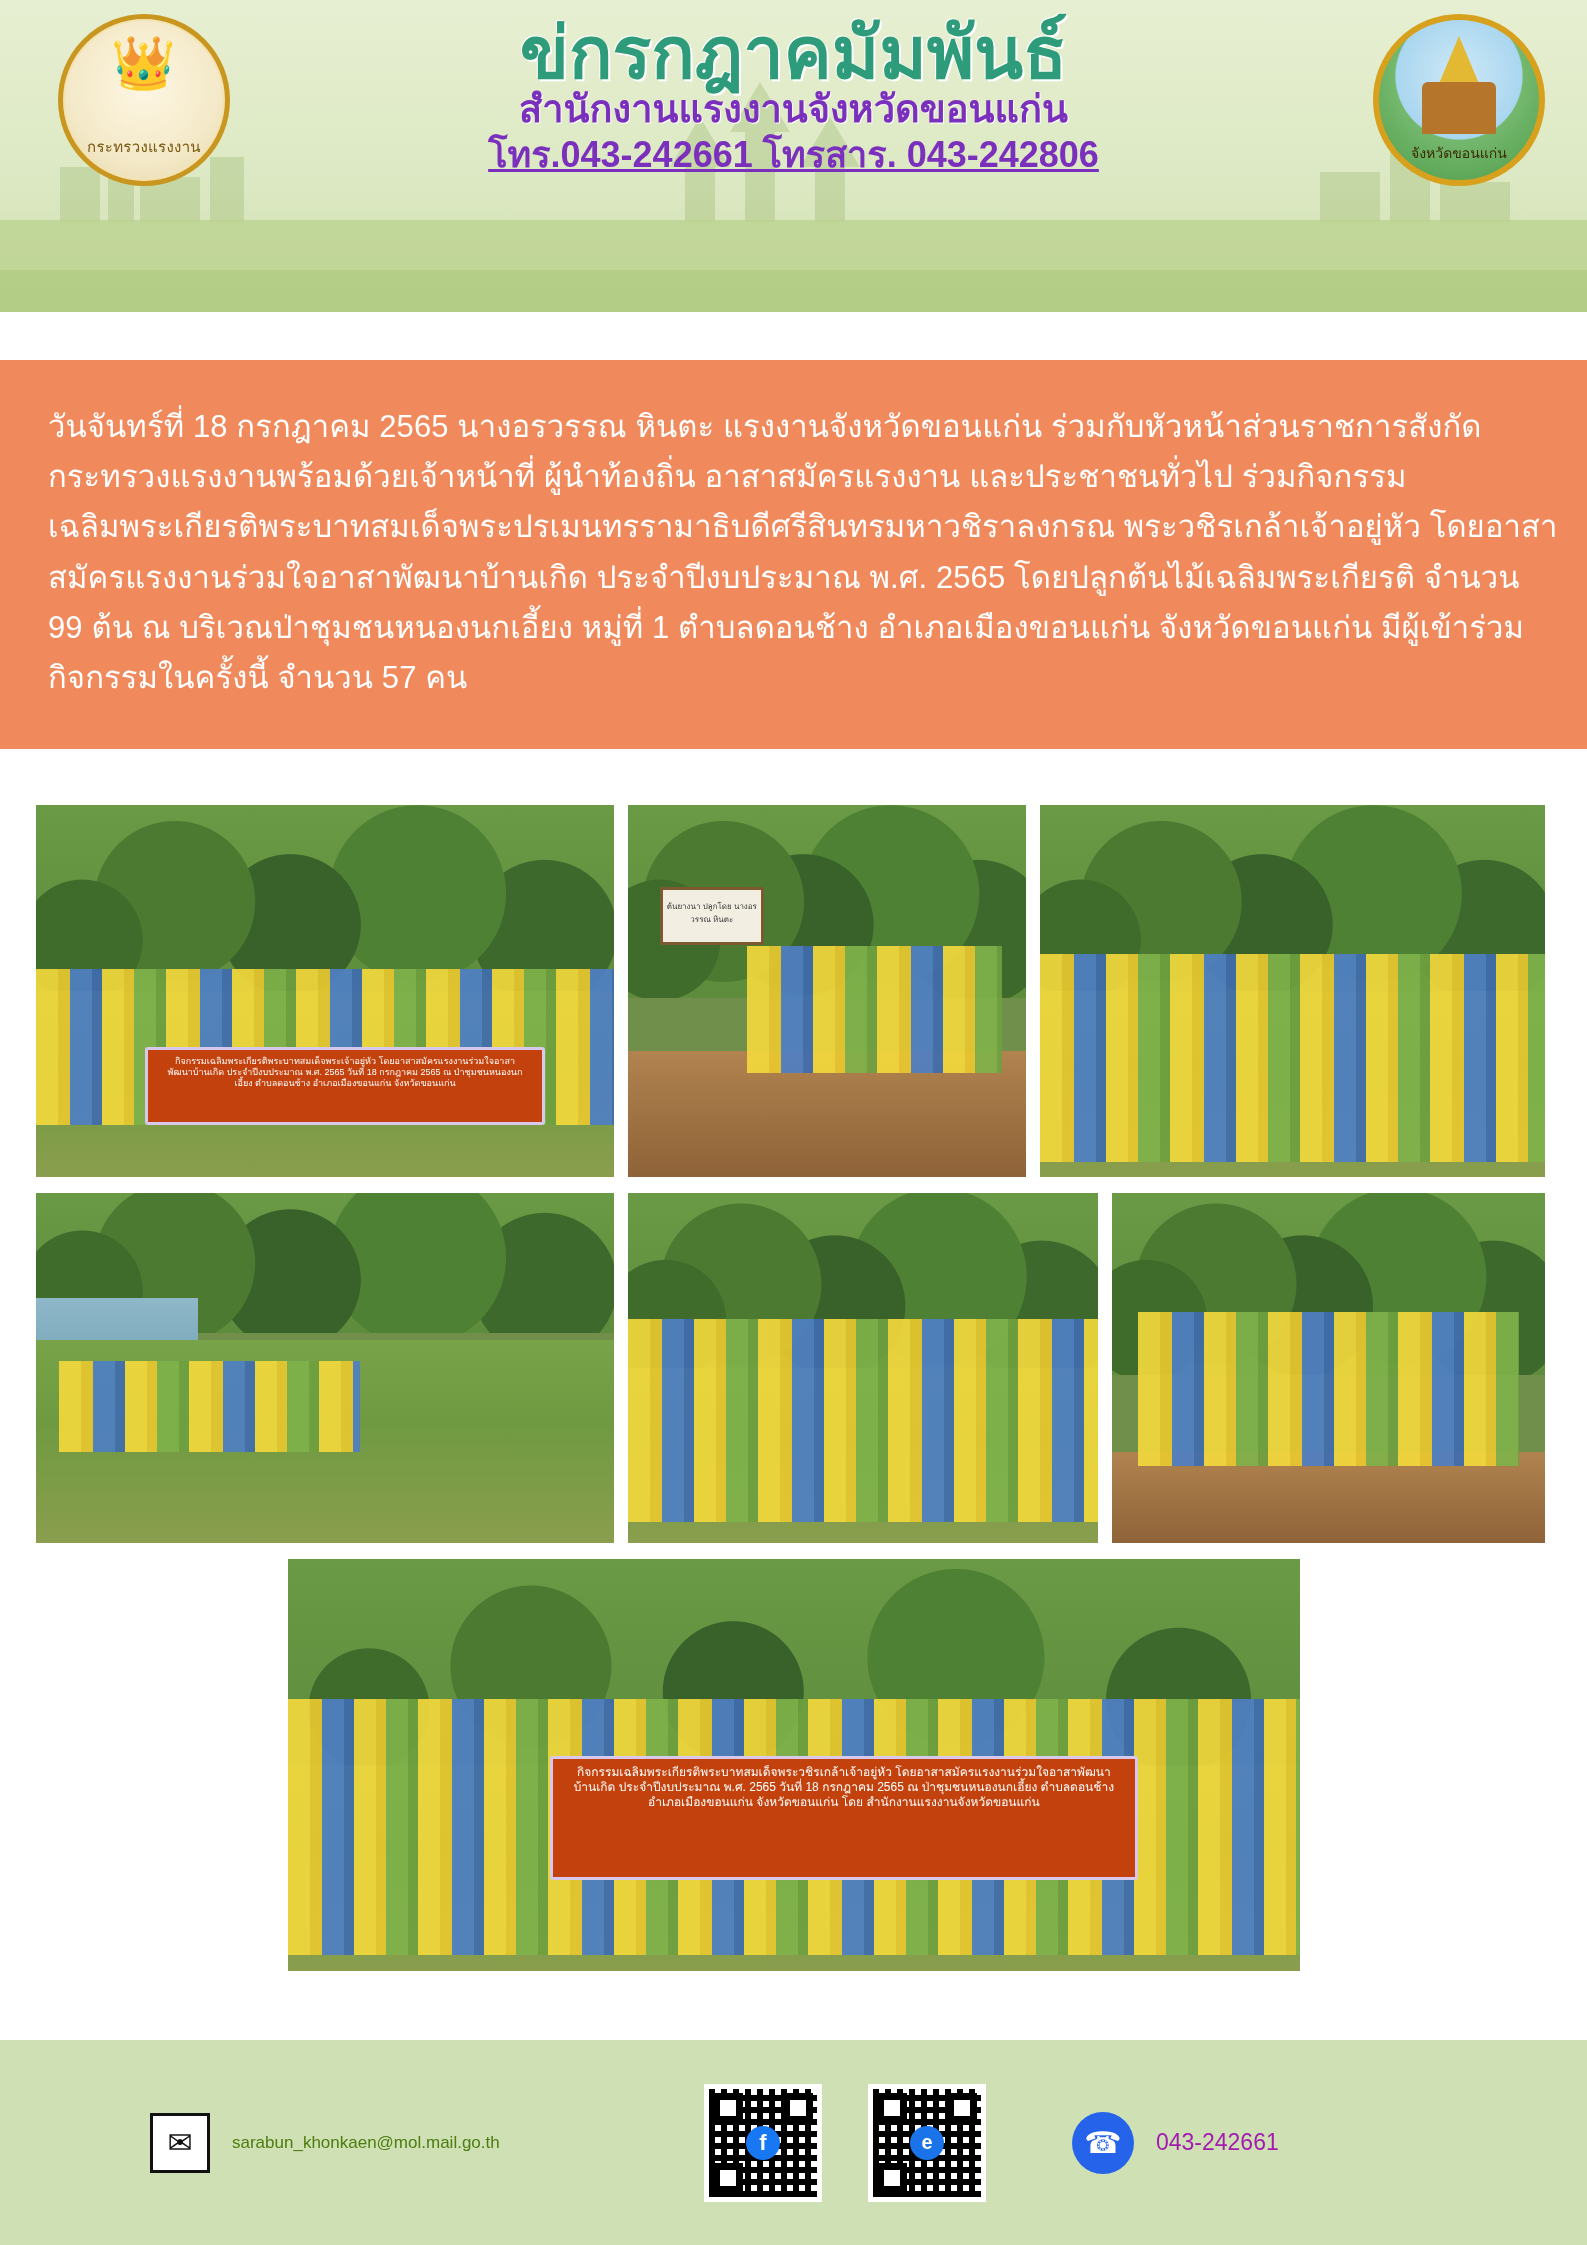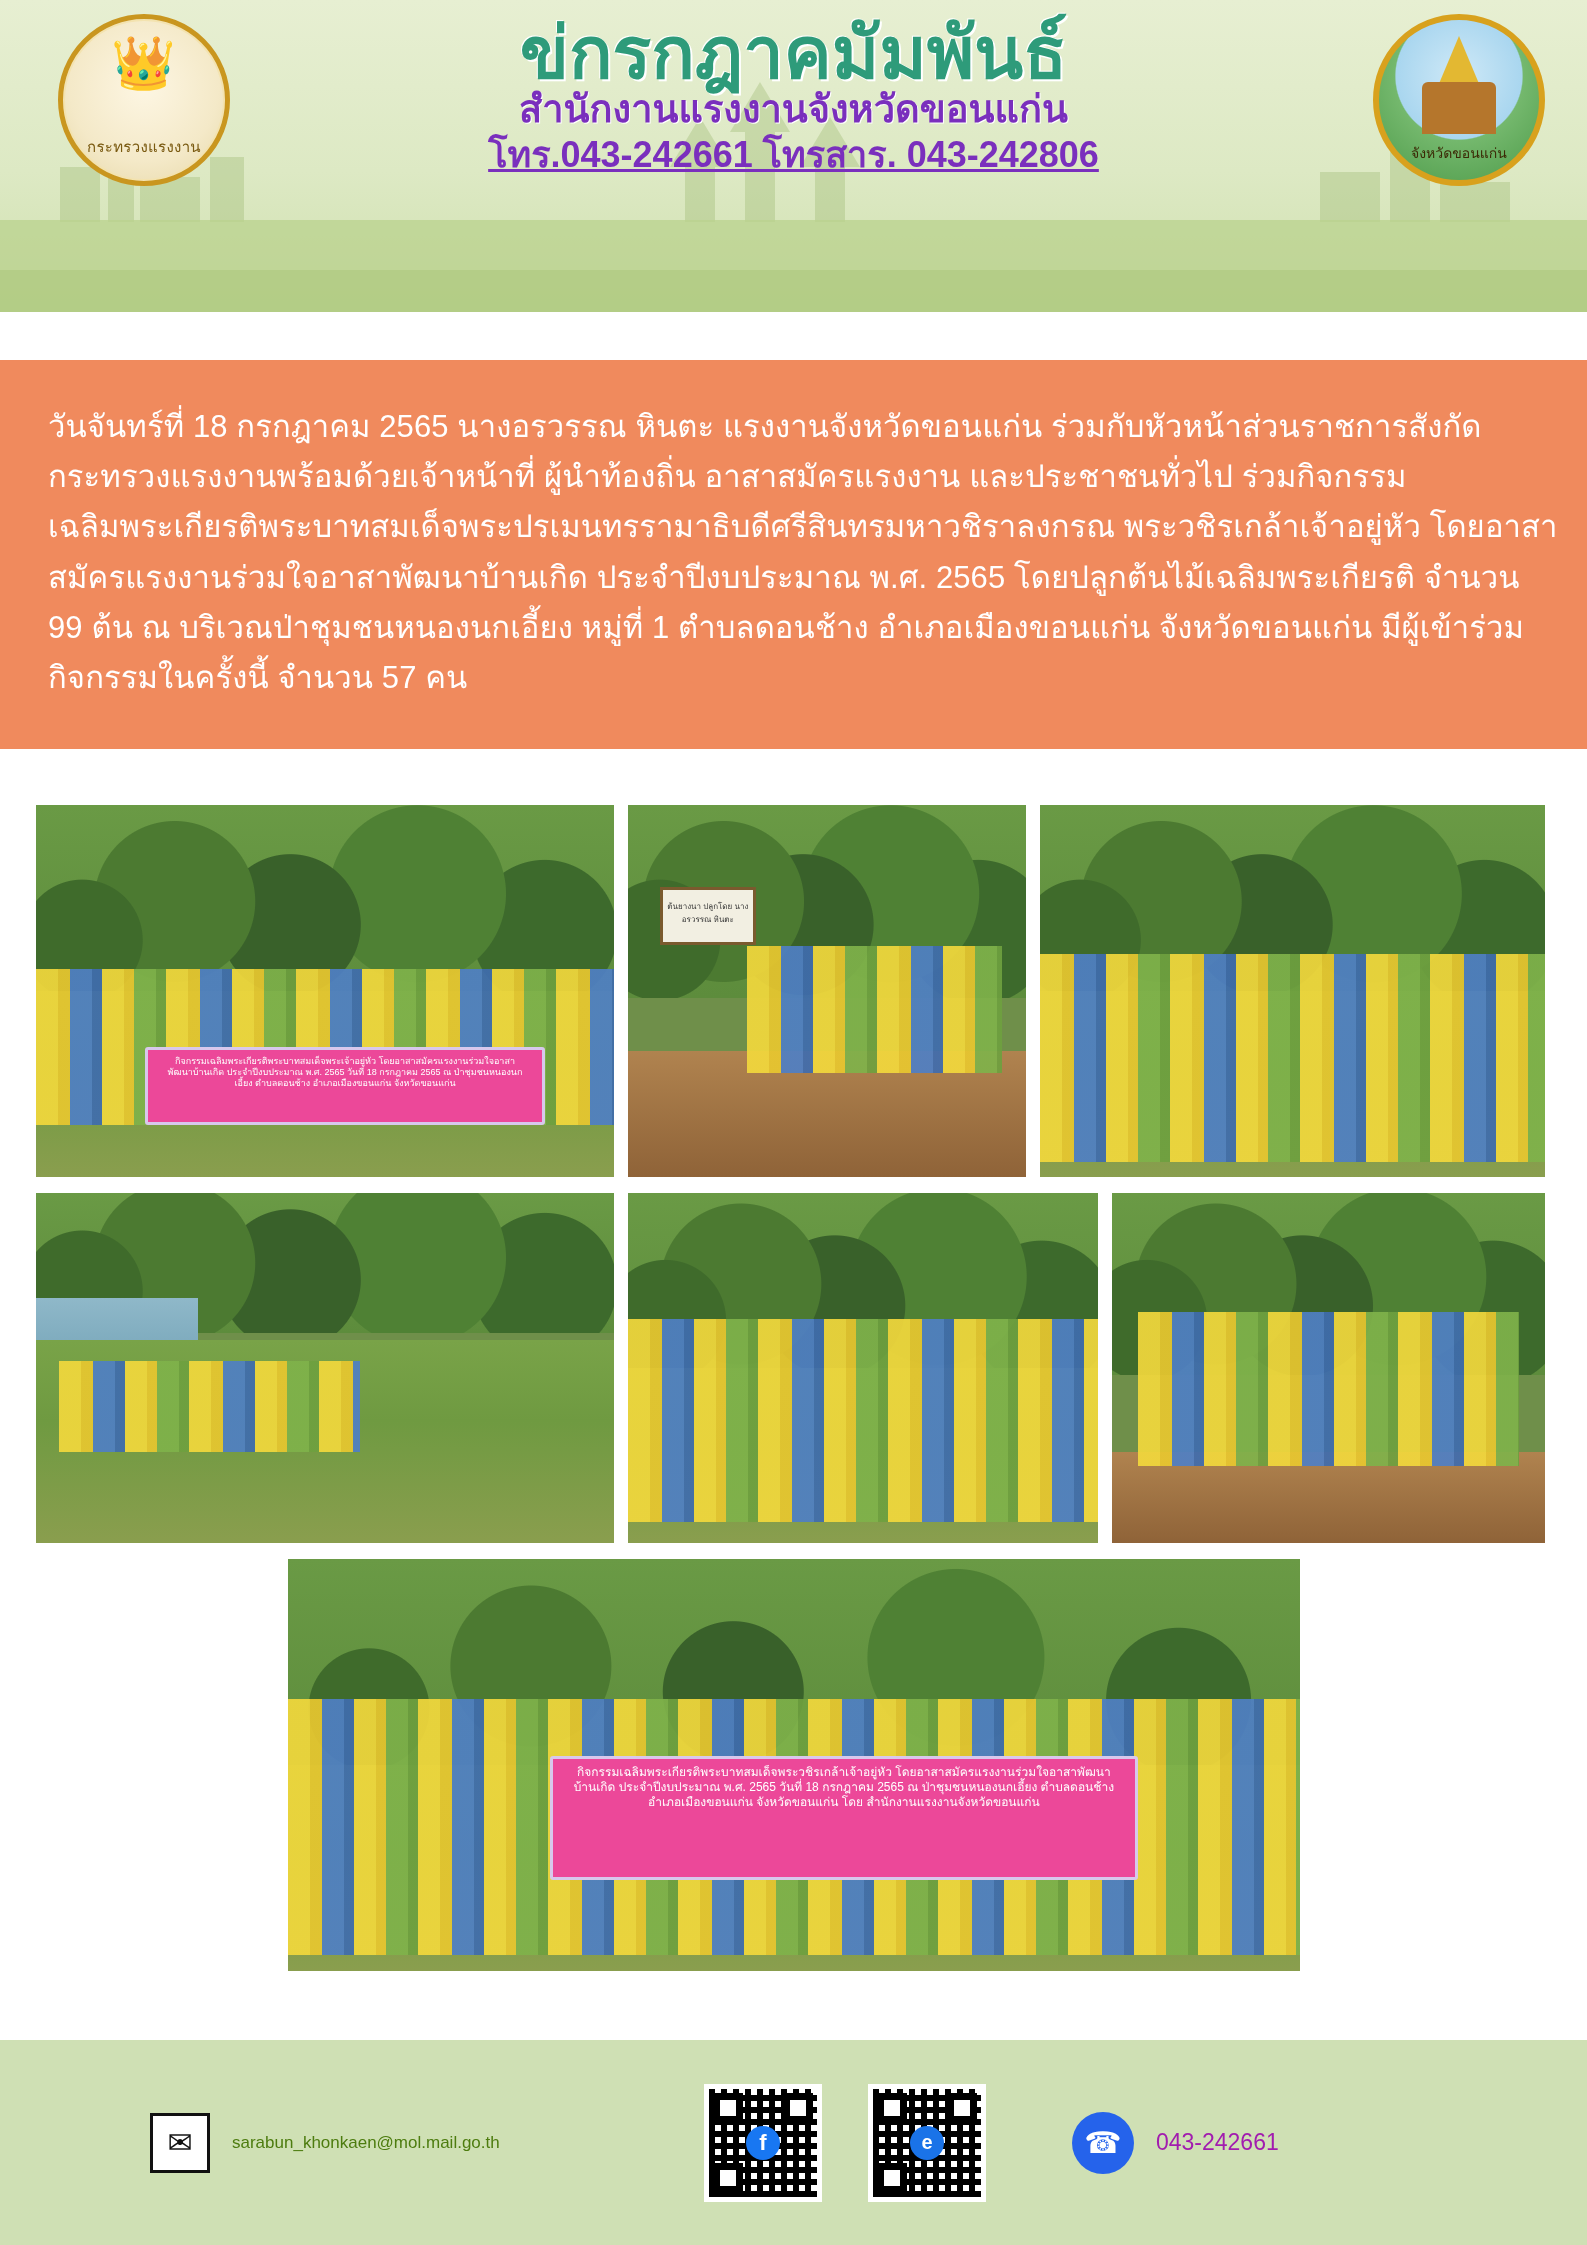--- a/index.html
+++ b/index.html
@@ -229,7 +229,7 @@
   .sign {
     position: absolute;
     left: 8%; top: 22%;
-    width: 96px; height: 58px;
+    width: 104px; height: 58px;
     background: #f2efe2;
     border: 3px solid #7a5a2e;
     font-size: 8px; color: #333;

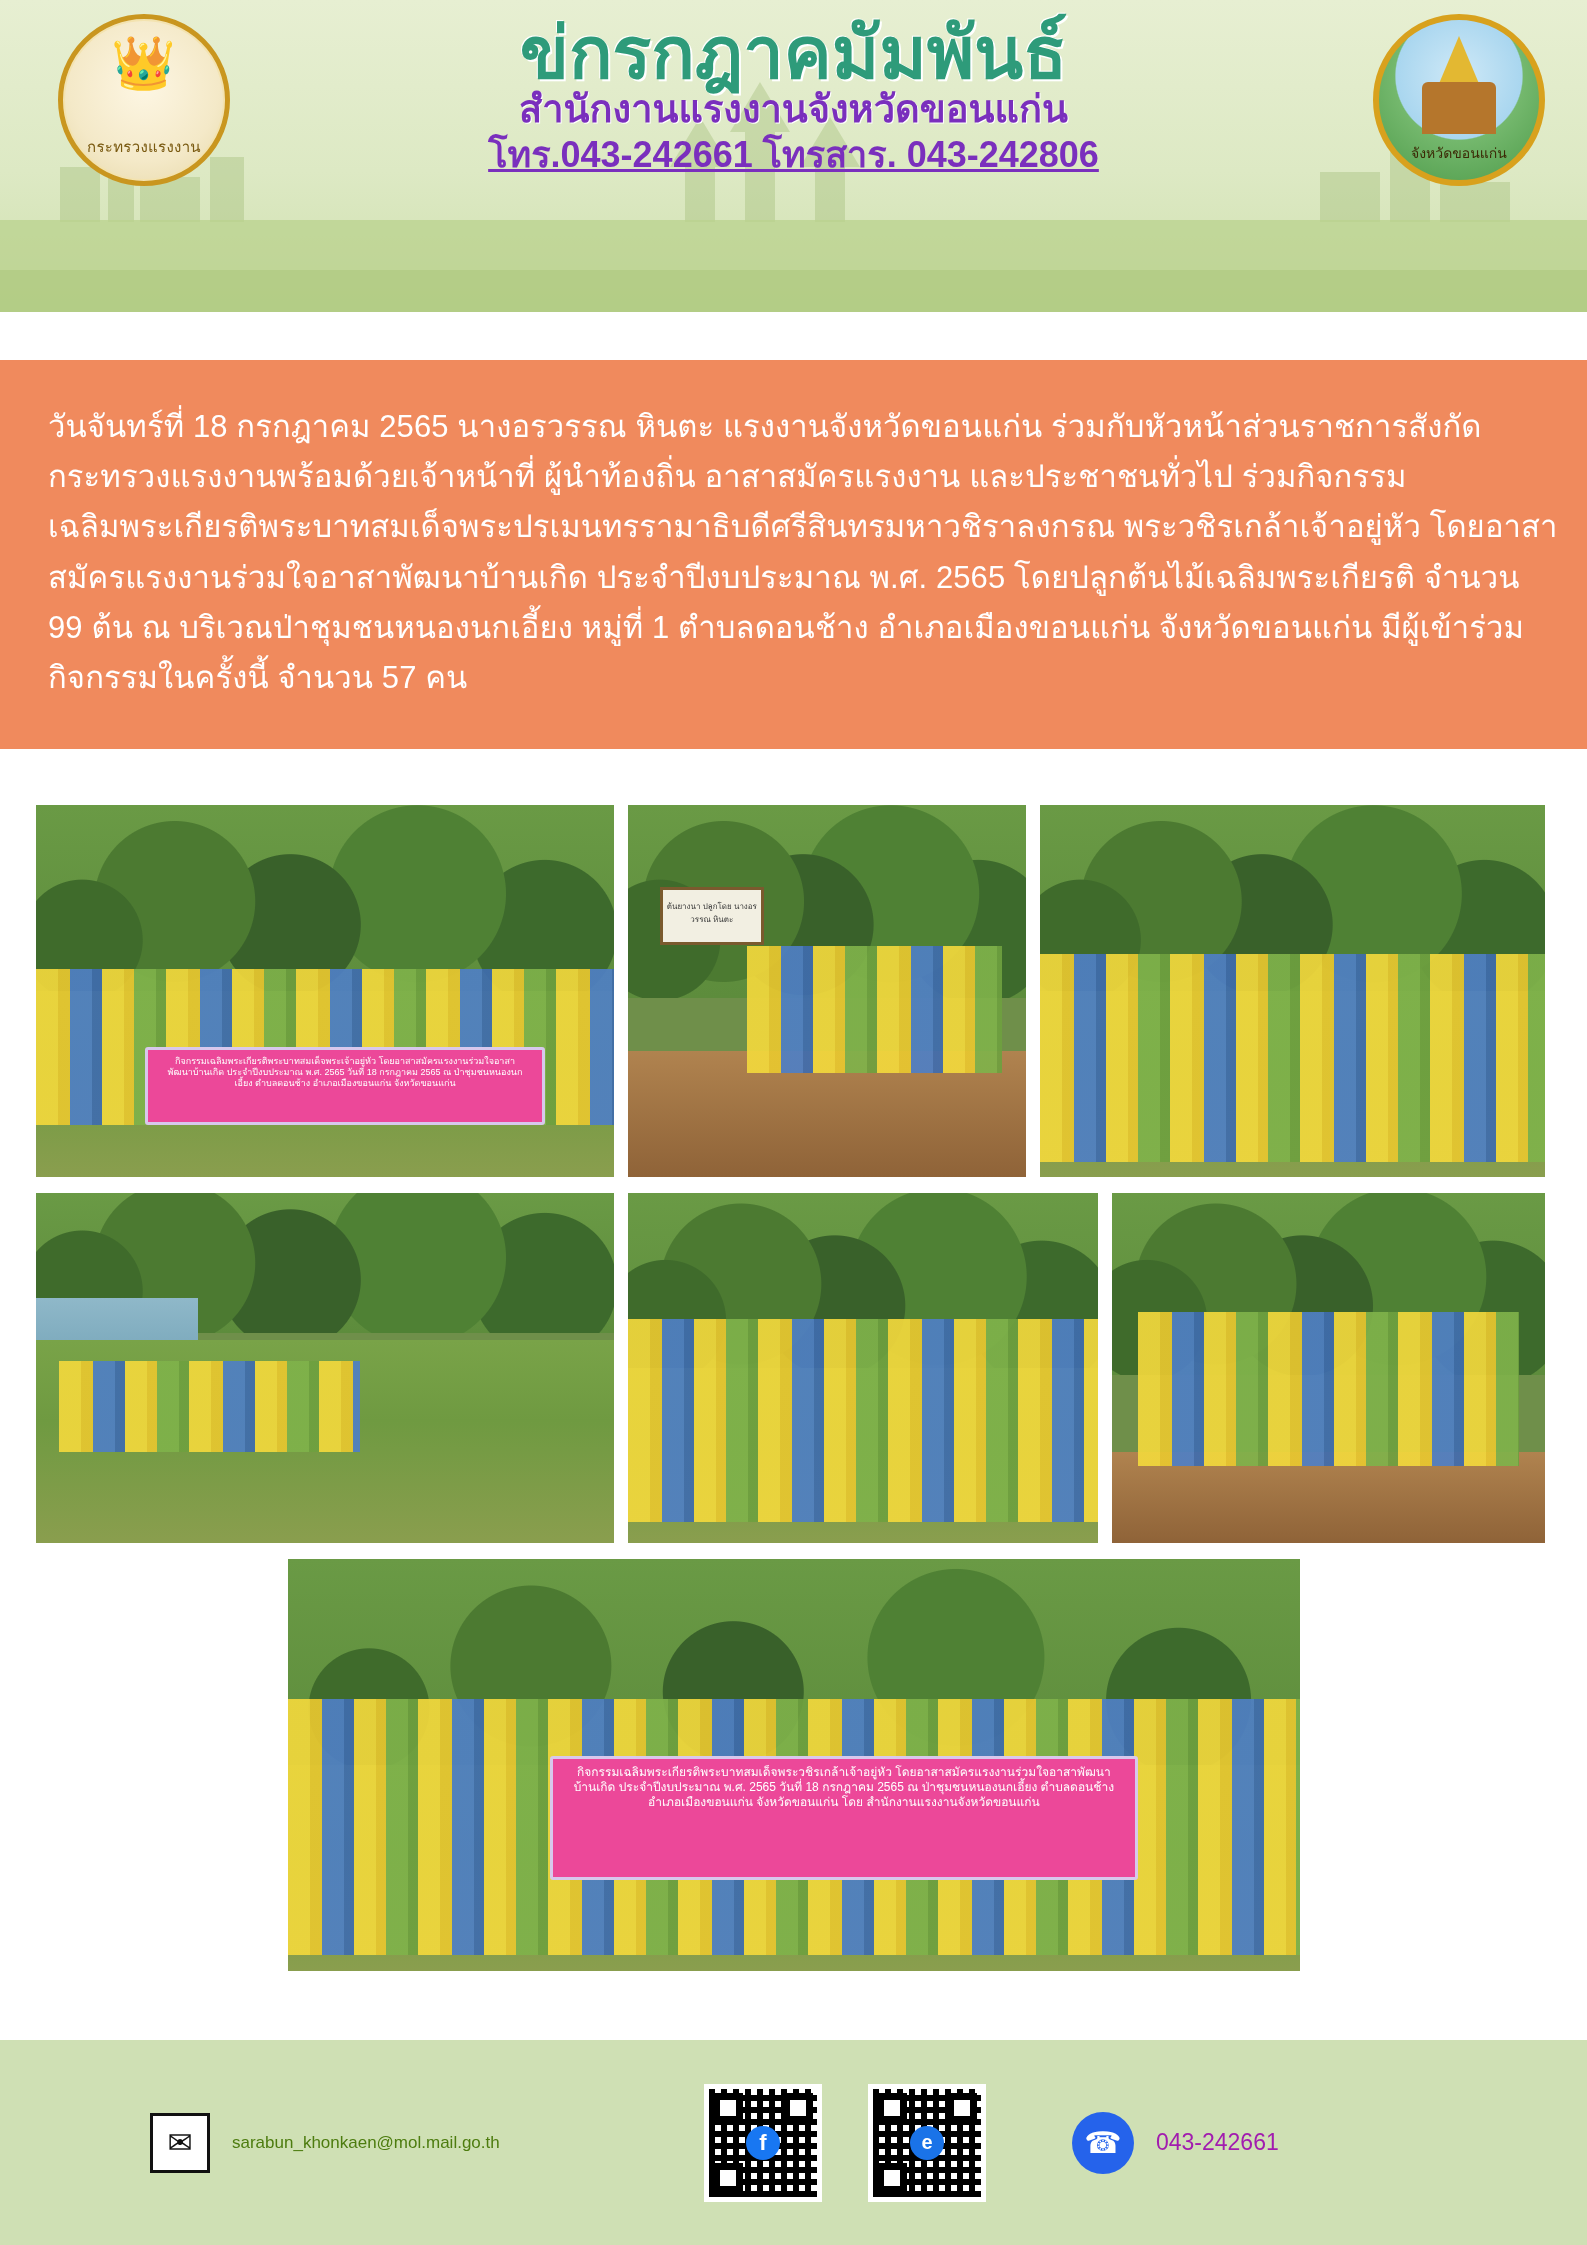--- a/index.html
+++ b/index.html
@@ -214,7 +214,7 @@
     left: 12%; right: 12%;
     bottom: 14%;
     height: 78px;
-    background: #ec4899;
+    background: #c2410c;
     border: 3px solid #d8c8ec;
     border-radius: 3px;
     color: #fff;

